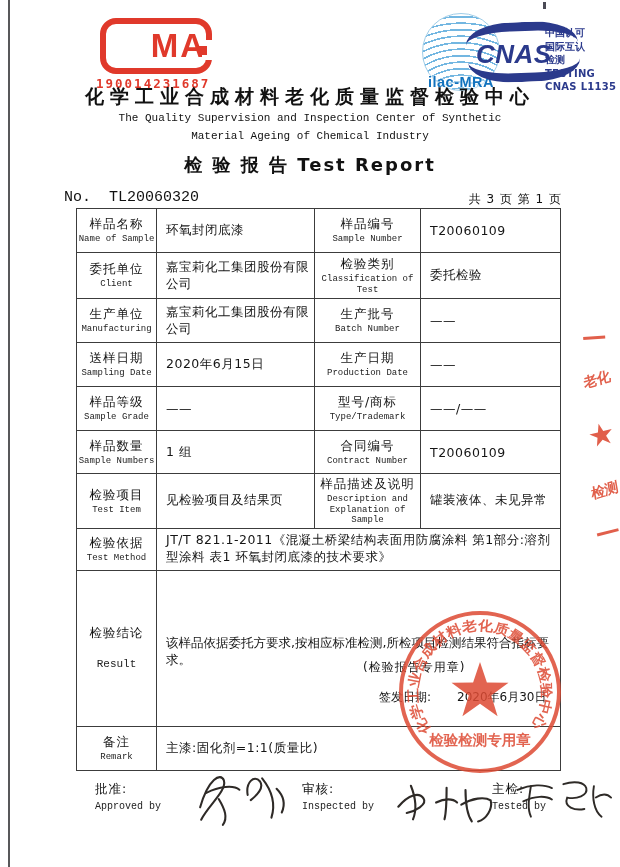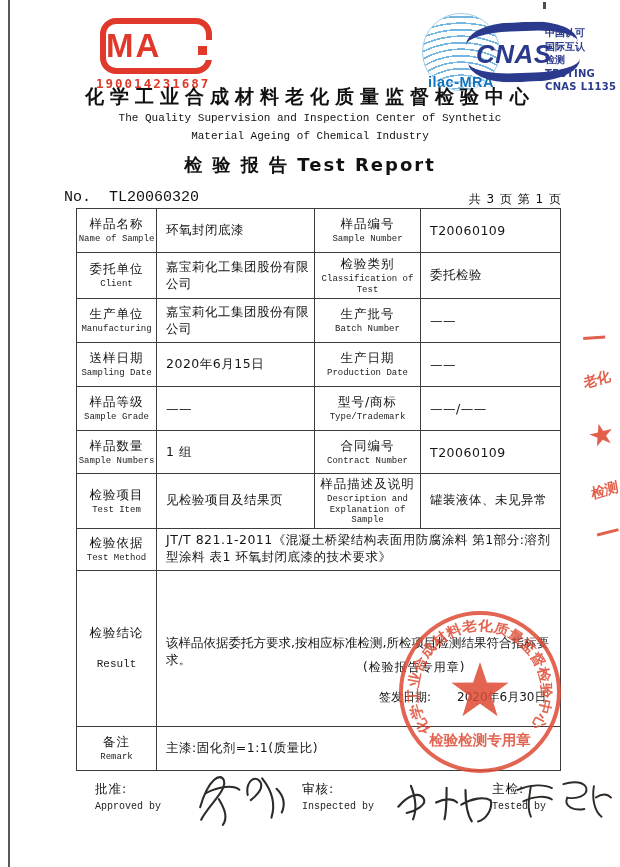--- a/index.html
+++ b/index.html
@@ -11,7 +11,7 @@
 
   
   .cma { position:absolute; left:100px; top:18px; width:112px; height:56px;
-         border:6px solid #e0392b; border-radius:16px; text-align:left; }
+         border:6px solid #e0392b; border-radius:16px; text-align:right; }
   .cma .ma { font-weight:bold; font-size:33px; color:#e0392b; line-height:44px; letter-spacing:2px;
              font-family:"Liberation Sans", sans-serif; }
   .cma .notch { position:absolute; right:-8px; top:16px; width:12px; height:20px; background:#fff; }

